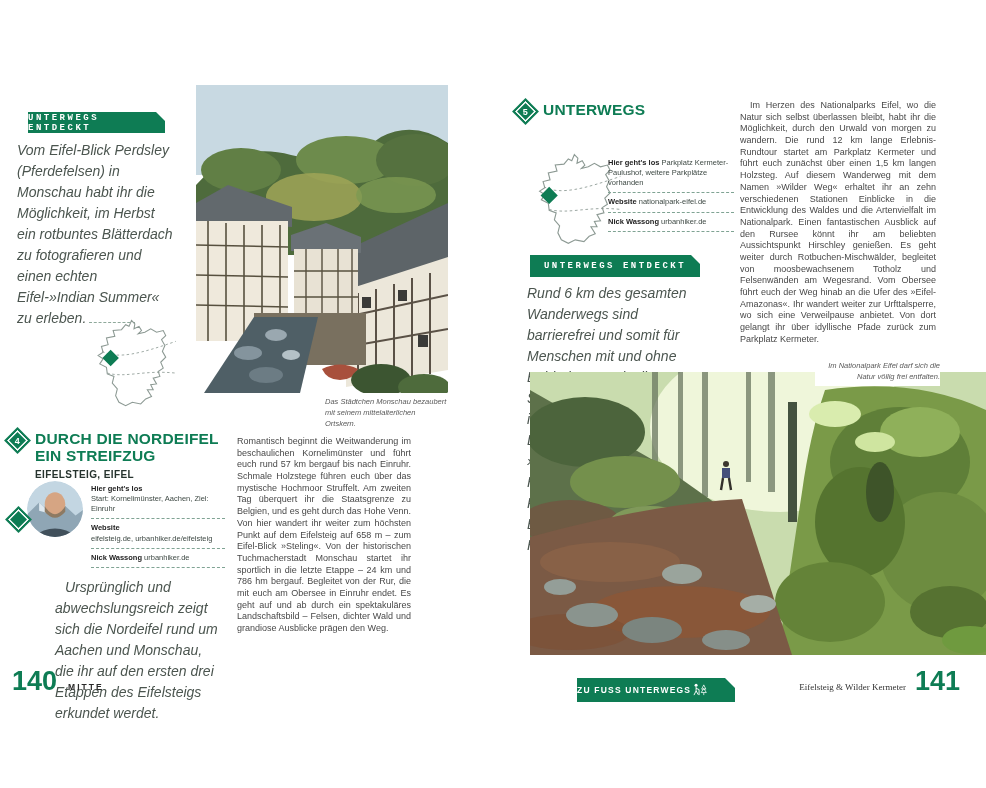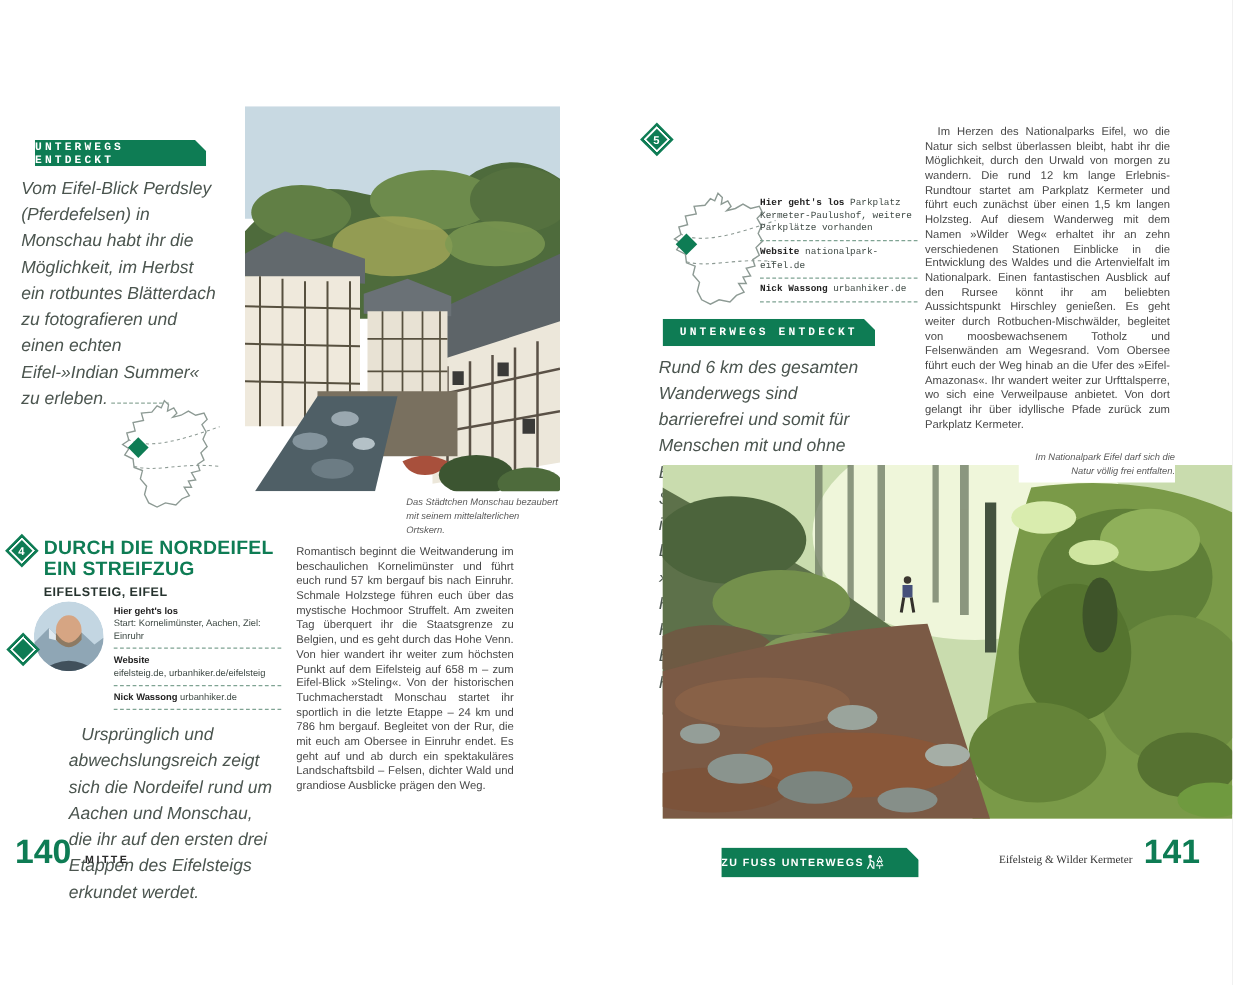--- a/index.html
+++ b/index.html
@@ -184,6 +184,7 @@
     </div>
     <div>
       <div class="sec-title">
+        <div>UNTERWEGS</div>
       </div>
     </div>
   </div>

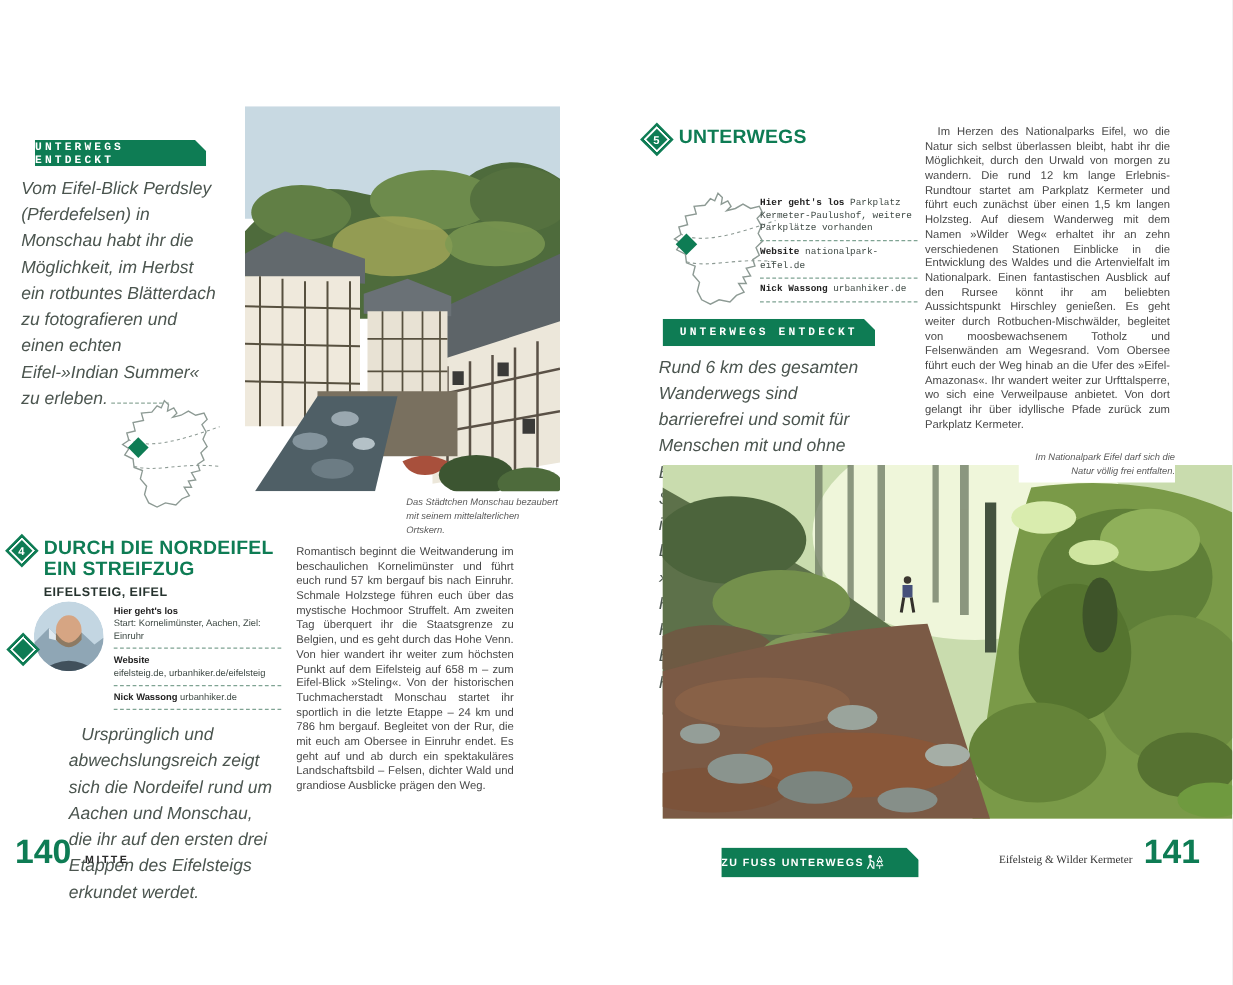--- a/index.html
+++ b/index.html
@@ -198,7 +198,7 @@
     </svg>
   </div>
 
-  <div class="abs info" style="left:608px;top:158px;width:126px;font-family:Liberation Mono, monospace;">
+  <div class="abs info" style="left:608px;top:158px;width:126px;">
     <div class="info-row">
       <span class="info-label">Hier geht's los</span>
       <span>Parkplatz Kermeter-Paulushof, weitere Parkplätze vorhanden</span>

